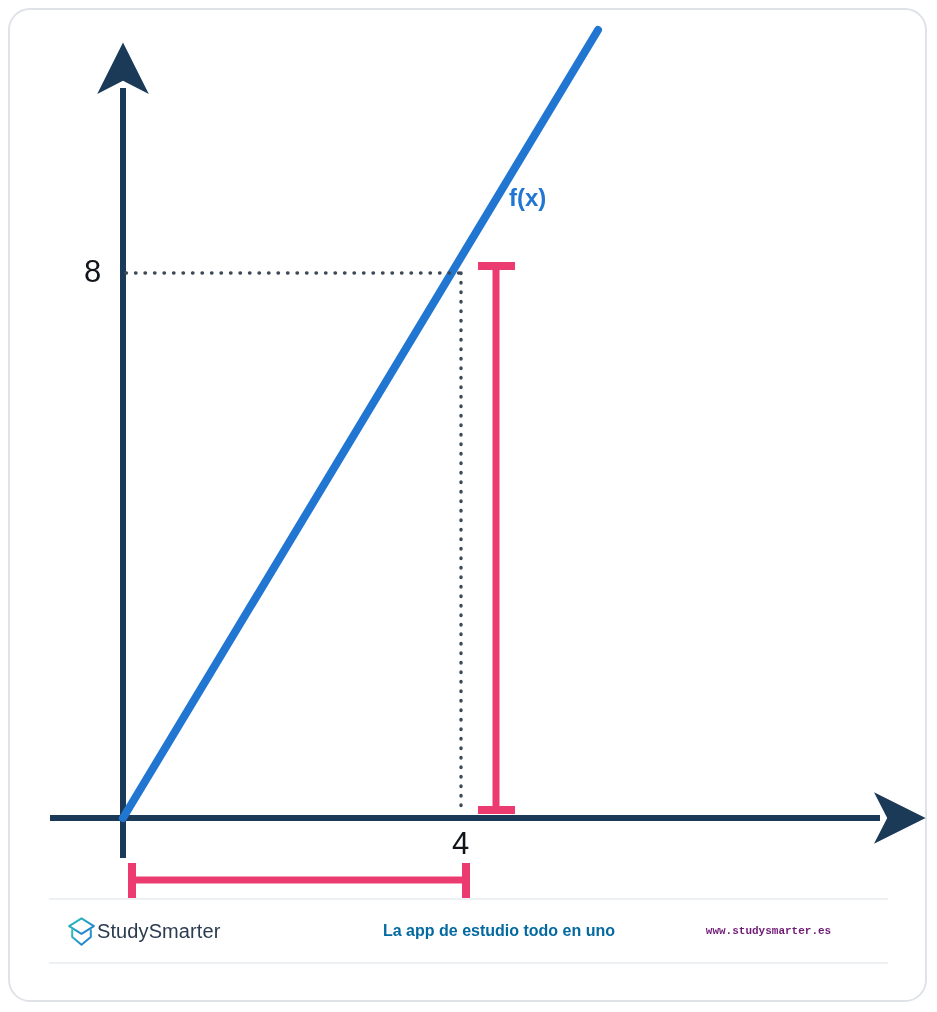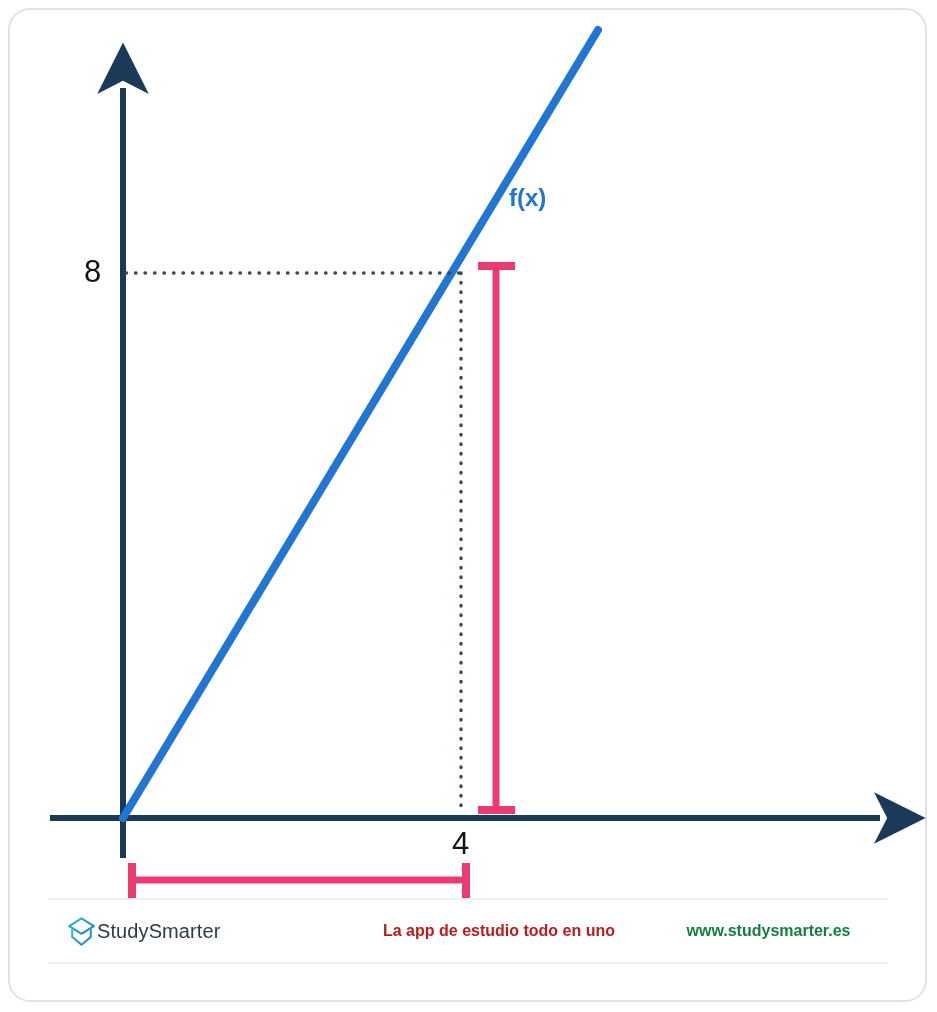--- a/index.html
+++ b/index.html
@@ -118,7 +118,7 @@
     font-family: "Liberation Sans", sans-serif;
     font-size: 16px;
     font-weight: bold;
-    color: #b91c1c;
+    color: #0369a1;
     white-space: nowrap;
   }
   #footer-url {

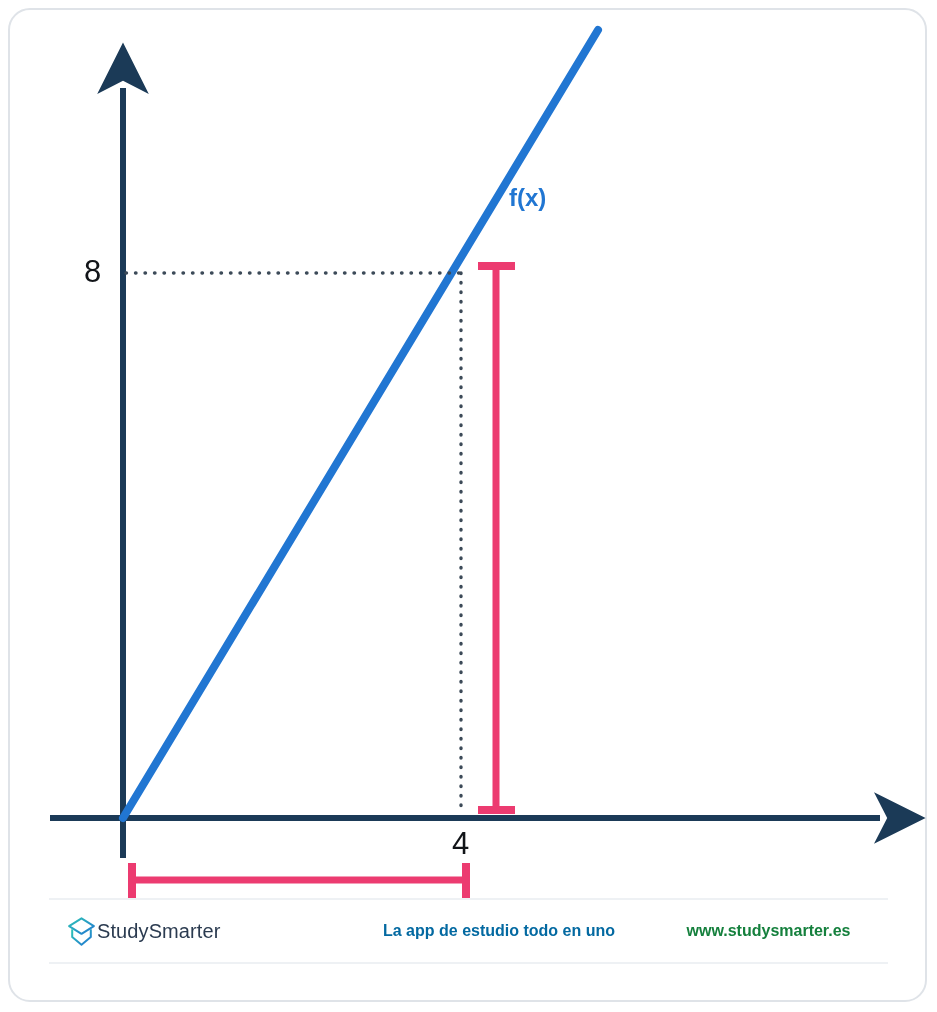--- a/index.html
+++ b/index.html
@@ -124,10 +124,10 @@
   #footer-url {
     flex: 1 1 auto;
     text-align: center;
-    font-family: Liberation Sans, sans-serif;
-    font-size: 16px;
+    font-family: Liberation Mono, monospace;
+    font-size: 11px;
     font-weight: bold;
-    color: #15803d;
+    color: #701a75;
     white-space: nowrap;
   }
 </style>

